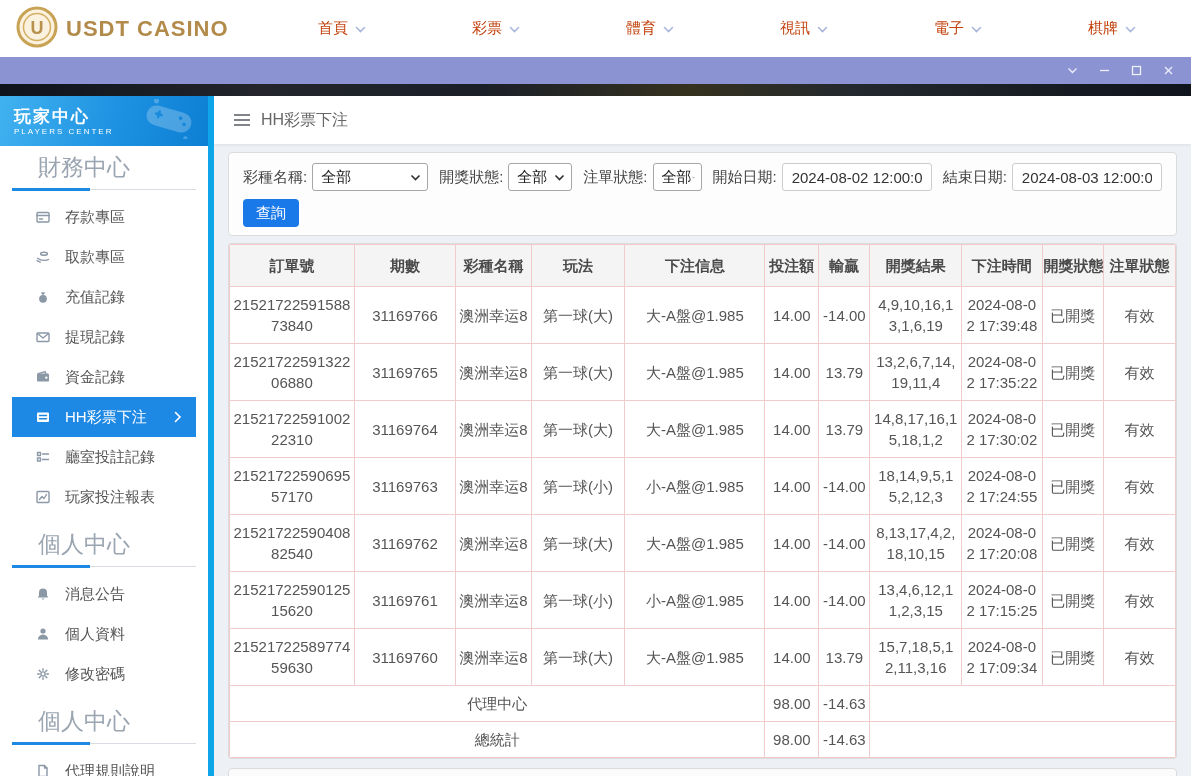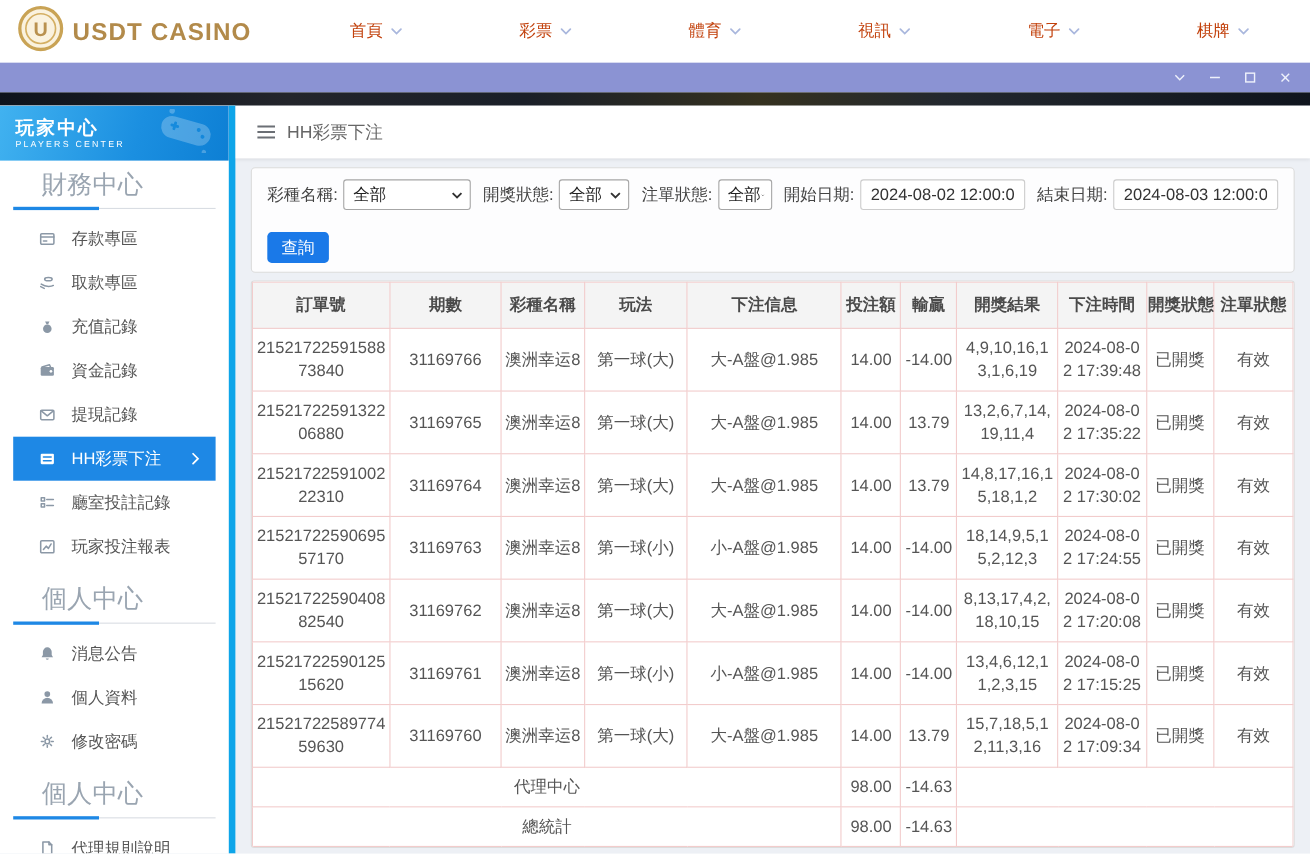--- a/index.html
+++ b/index.html
@@ -64,7 +64,7 @@
   .w-lottery { width:116px; } .w-draw { width:64px; } .w-order { width:49px; }
   .dinput { height:28px; width:150px; border:1px solid #ccc; border-radius:3px; font-size:15px;
             color:#333; padding:0 9px; background:#fff; font-family:inherit; }
-  .filter-row2 { margin-top:20px; }
+  .filter-row2 { margin-top:8px; }
   .search-btn { background:#1a79e8; color:#fff; border:none; border-radius:4px; height:28px;
                 padding:0 13px; font-size:15px; cursor:pointer; font-family:inherit; }
 

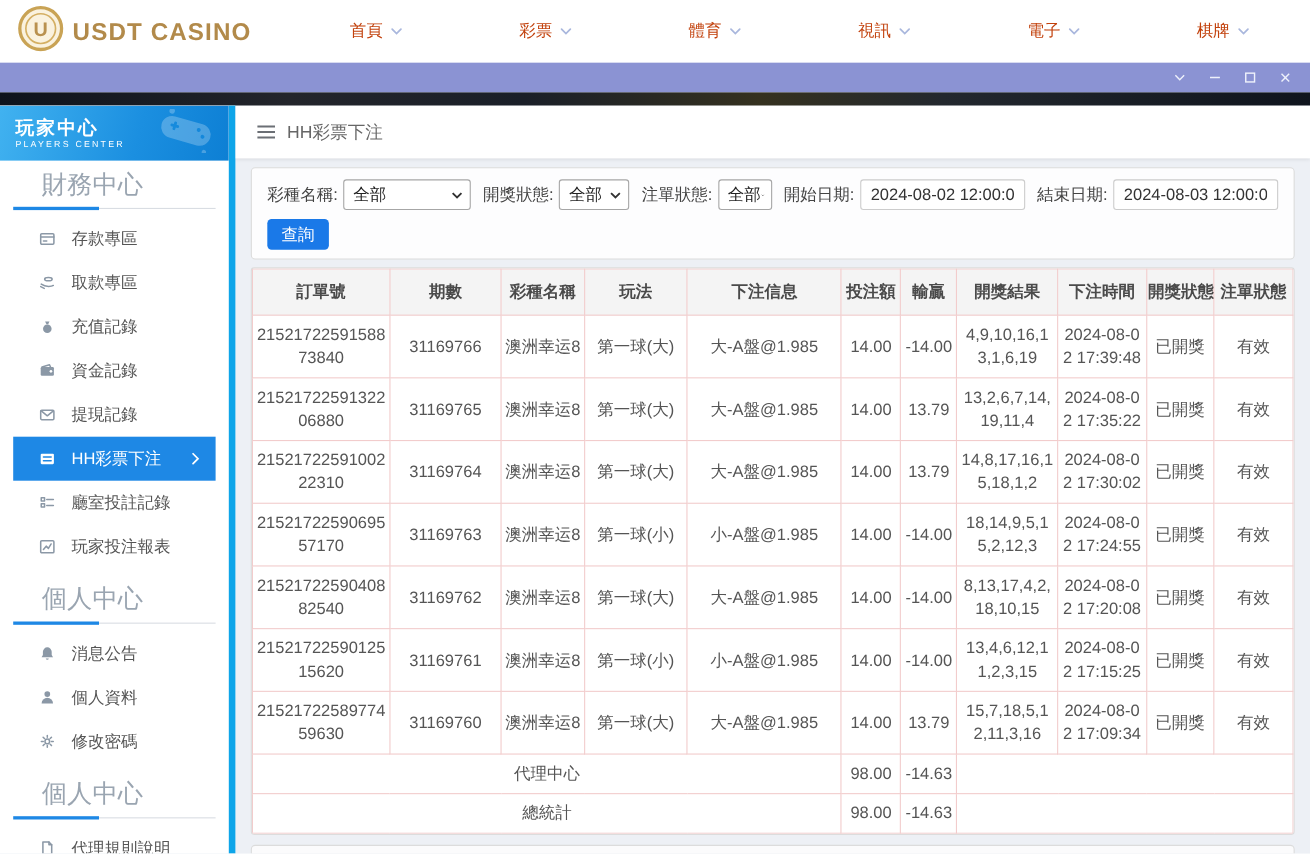--- a/index.html
+++ b/index.html
@@ -227,21 +227,21 @@
             <div class="sb-item">
               <span class="sbicon">
                 <svg width="16" height="16" viewBox="0 0 16 16" fill="none" stroke="currentColor" stroke-width="1.4" stroke-linecap="round" stroke-linejoin="round">
+                  <rect x="2" y="4" width="12" height="8.5" rx="1"></rect>
+                  <path d="M2.5 4.5L8 9l5.5-4.5"></path>
+                </svg>
+              </span>
+              <span>提現記錄</span>
+            </div>
+            <div class="sb-item">
+              <span class="sbicon">
+                <svg width="16" height="16" viewBox="0 0 16 16" fill="none" stroke="currentColor" stroke-width="1.4" stroke-linecap="round" stroke-linejoin="round">
                   <path d="M3.2 4.6l6.8-2 .9 2" fill="none"></path>
                   <rect x="2" y="4.6" width="12" height="8" rx="1.2" fill="currentColor" stroke="none"></rect>
                   <circle cx="11.3" cy="8.6" r="1.2" fill="#fff" stroke="none"></circle>
                 </svg>
               </span>
               <span>資金記錄</span>
-            </div>
-            <div class="sb-item">
-              <span class="sbicon">
-                <svg width="16" height="16" viewBox="0 0 16 16" fill="none" stroke="currentColor" stroke-width="1.4" stroke-linecap="round" stroke-linejoin="round">
-                  <rect x="2" y="4" width="12" height="8.5" rx="1"></rect>
-                  <path d="M2.5 4.5L8 9l5.5-4.5"></path>
-                </svg>
-              </span>
-              <span>提現記錄</span>
             </div>
             <div class="sb-item active">
               <span class="sbicon">

